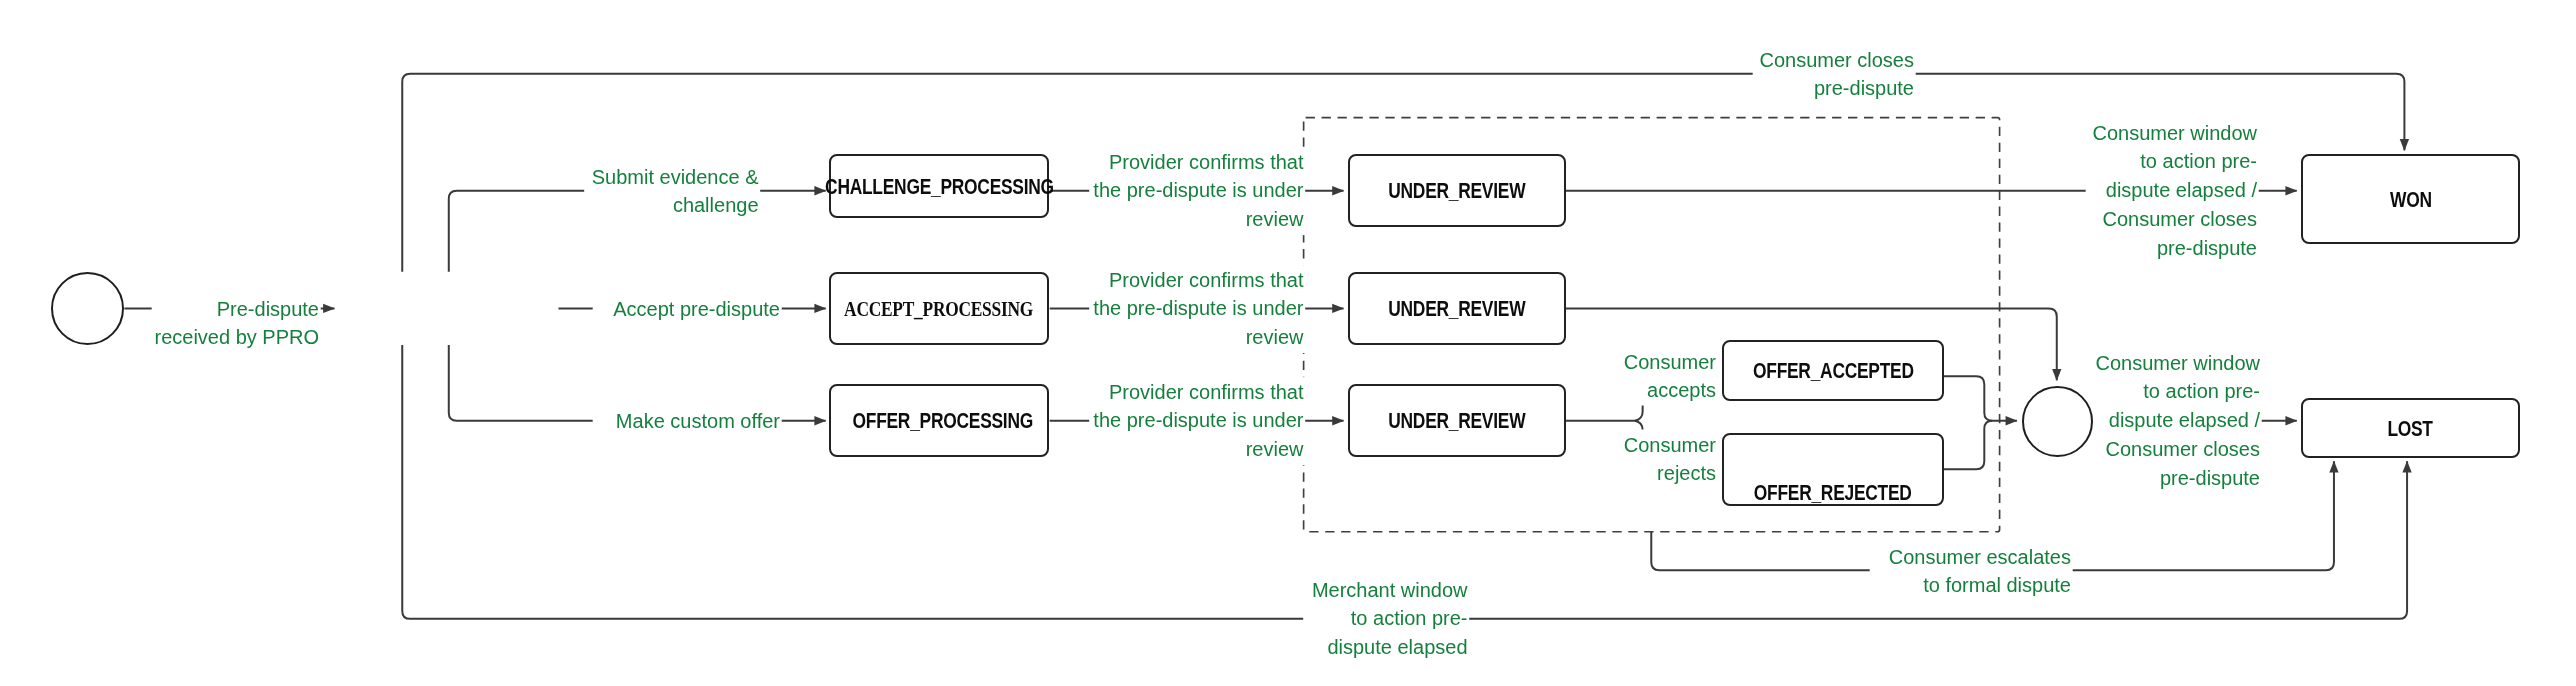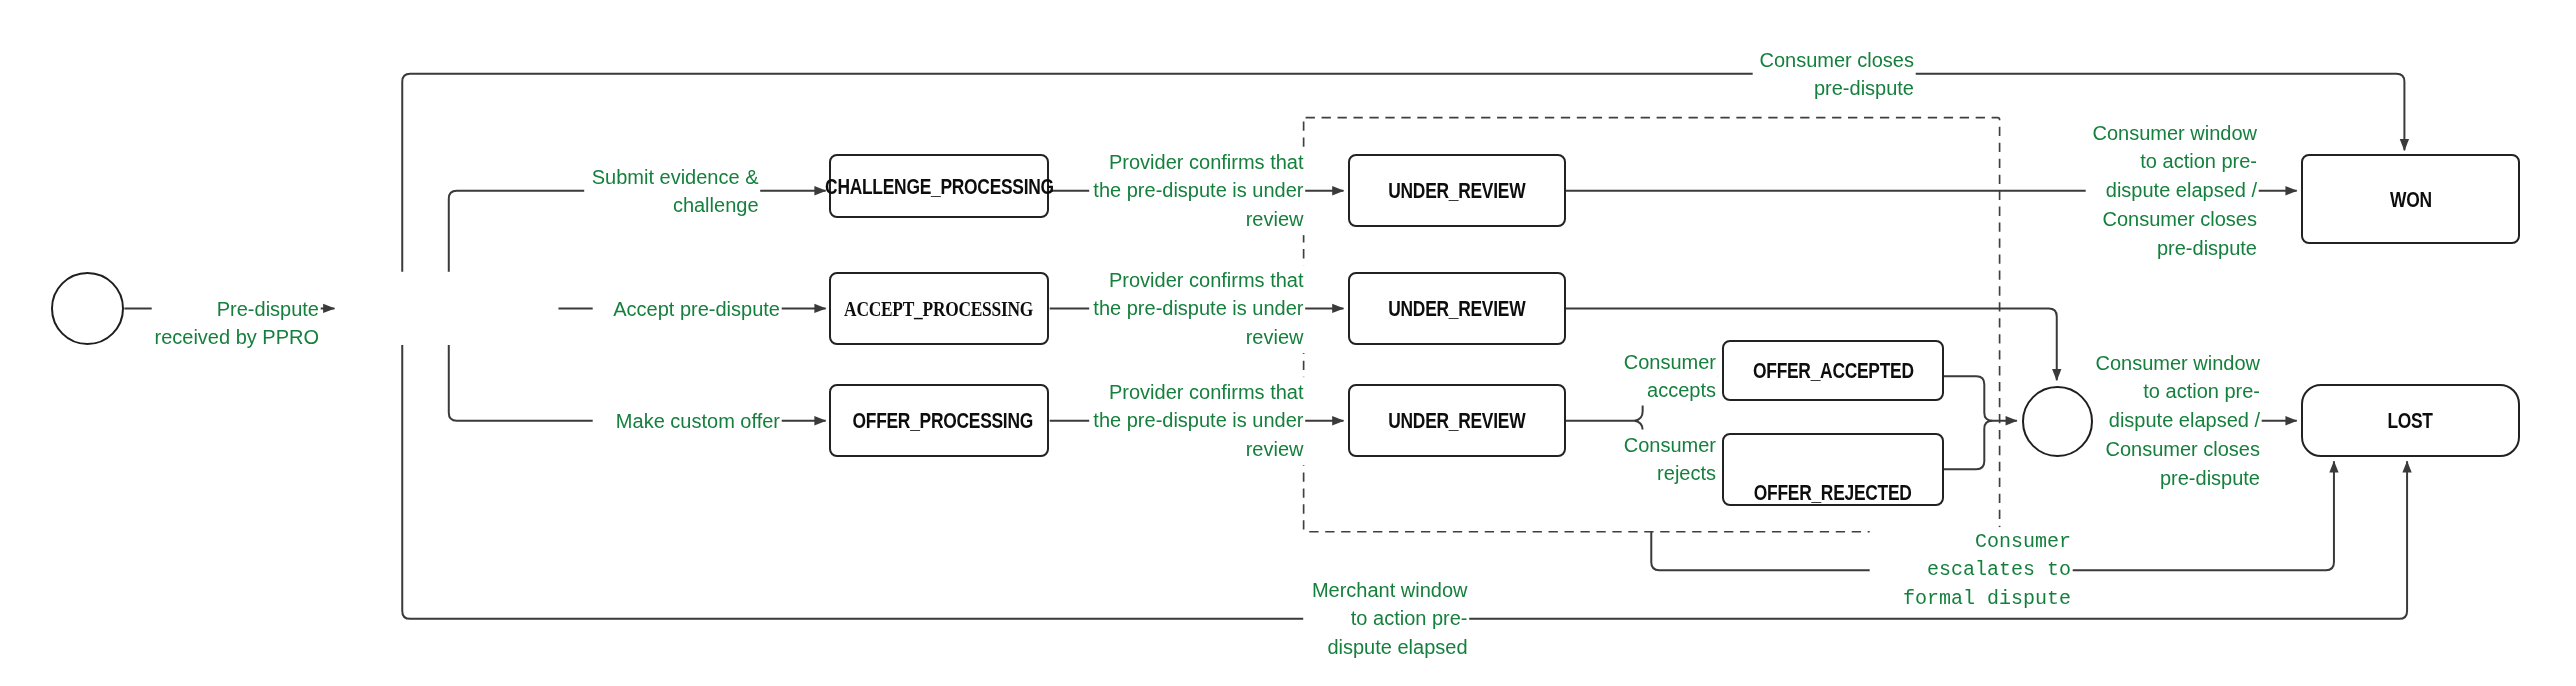--- a/index.html
+++ b/index.html
@@ -191,7 +191,7 @@
     <span class="nlabel">WON</span>
   </div>
 
-  <div class="node" style="left:2301px; top:384px; width:219px; height:73px;border-radius:20px;">
+  <div class="node" style="left:2301px; top:398px; width:219px; height:60px;">
     <span class="nlabel">LOST</span>
   </div>
 

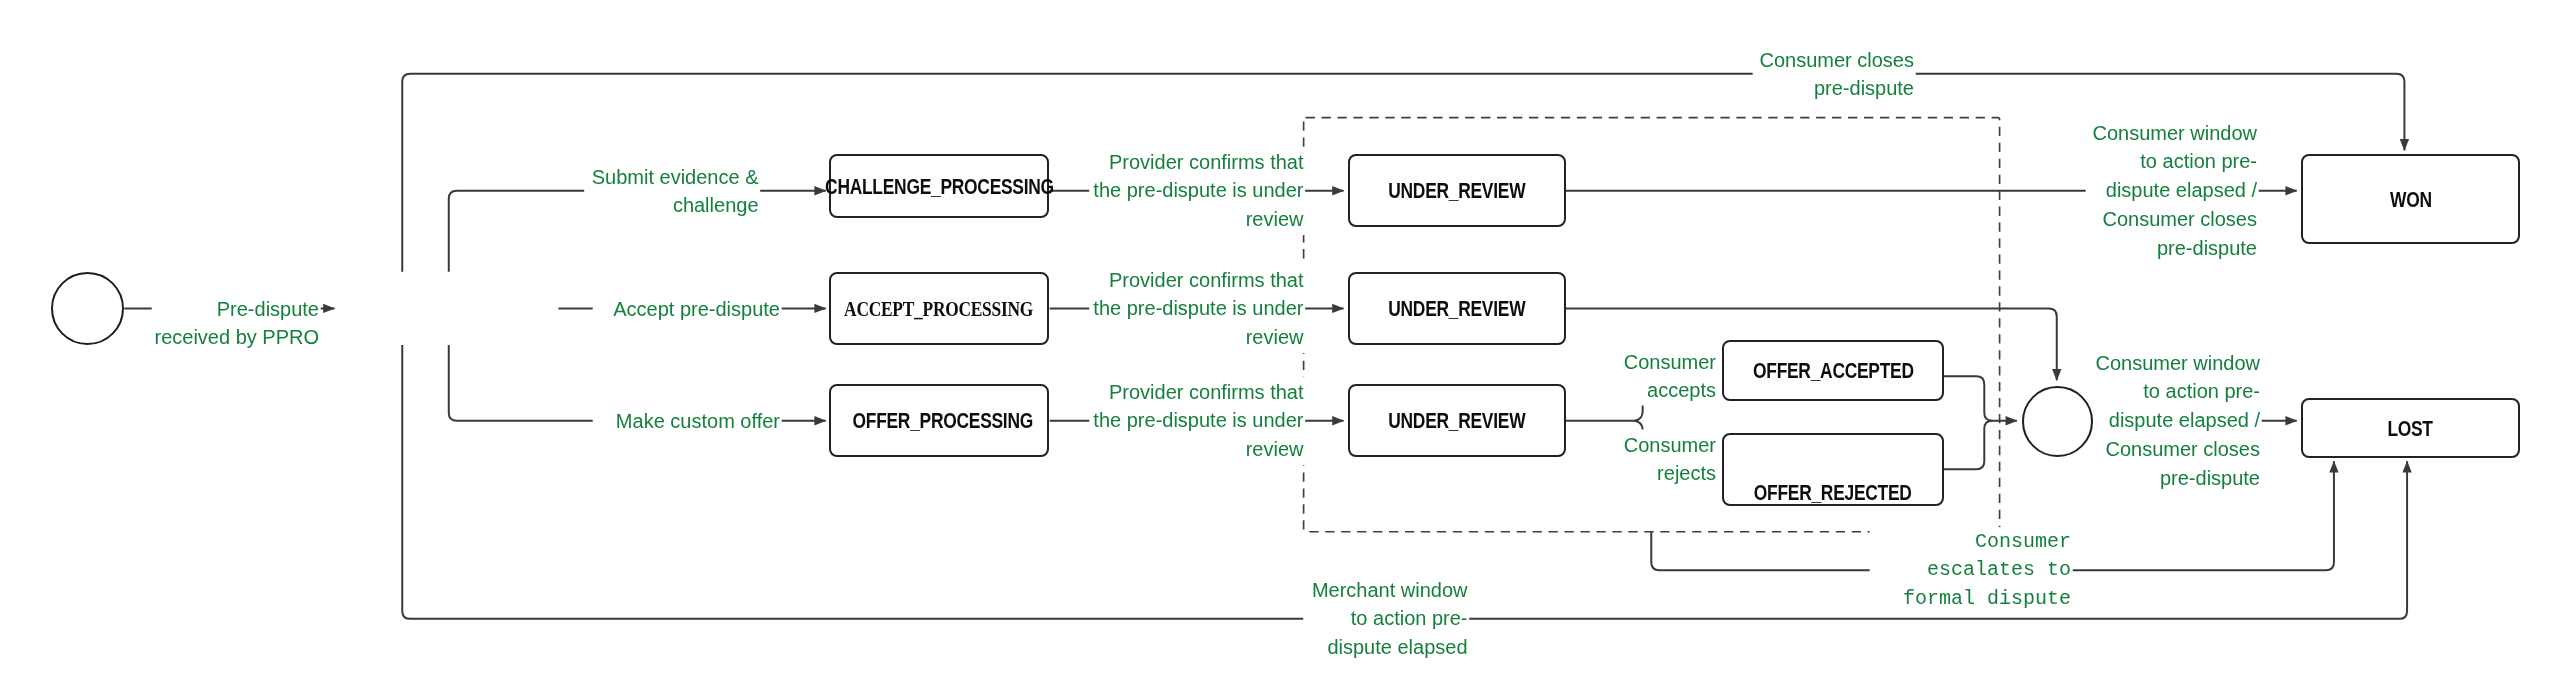--- a/index.html
+++ b/index.html
@@ -146,7 +146,7 @@
 
   <div class="elabel" style="left:1834px; top:74px; width:160px;">Consumer closes pre-dispute</div>
 
-  <div class="elabel" style="left:1971px; top:571px; width:200px;font-family:Liberation Mono, monospace;">Consumer escalates to formal dispute</div>
+  <div class="elabel" style="left:1971px; top:571px; width:200px;">Consumer escalates to formal dispute</div>
 
   <div class="elabel" style="left:1386px; top:619px; width:163px;">Merchant window to action pre-dispute elapsed</div>
 

